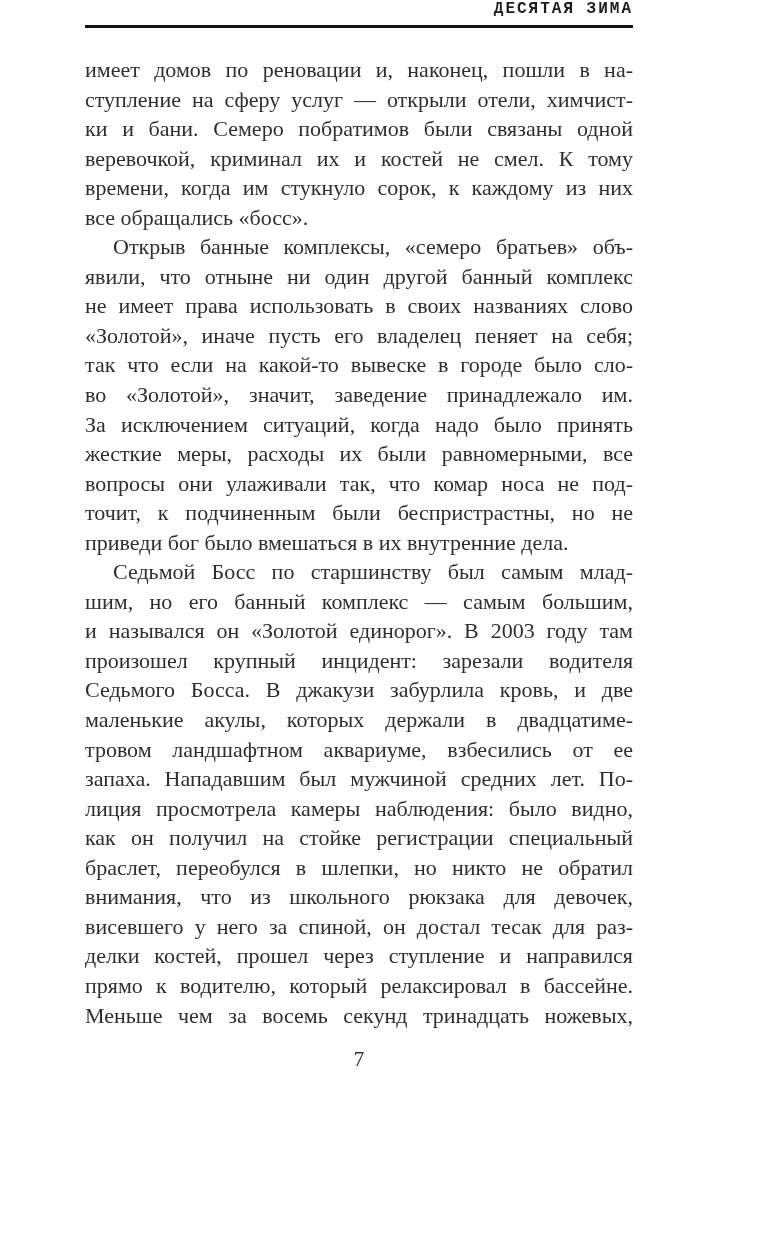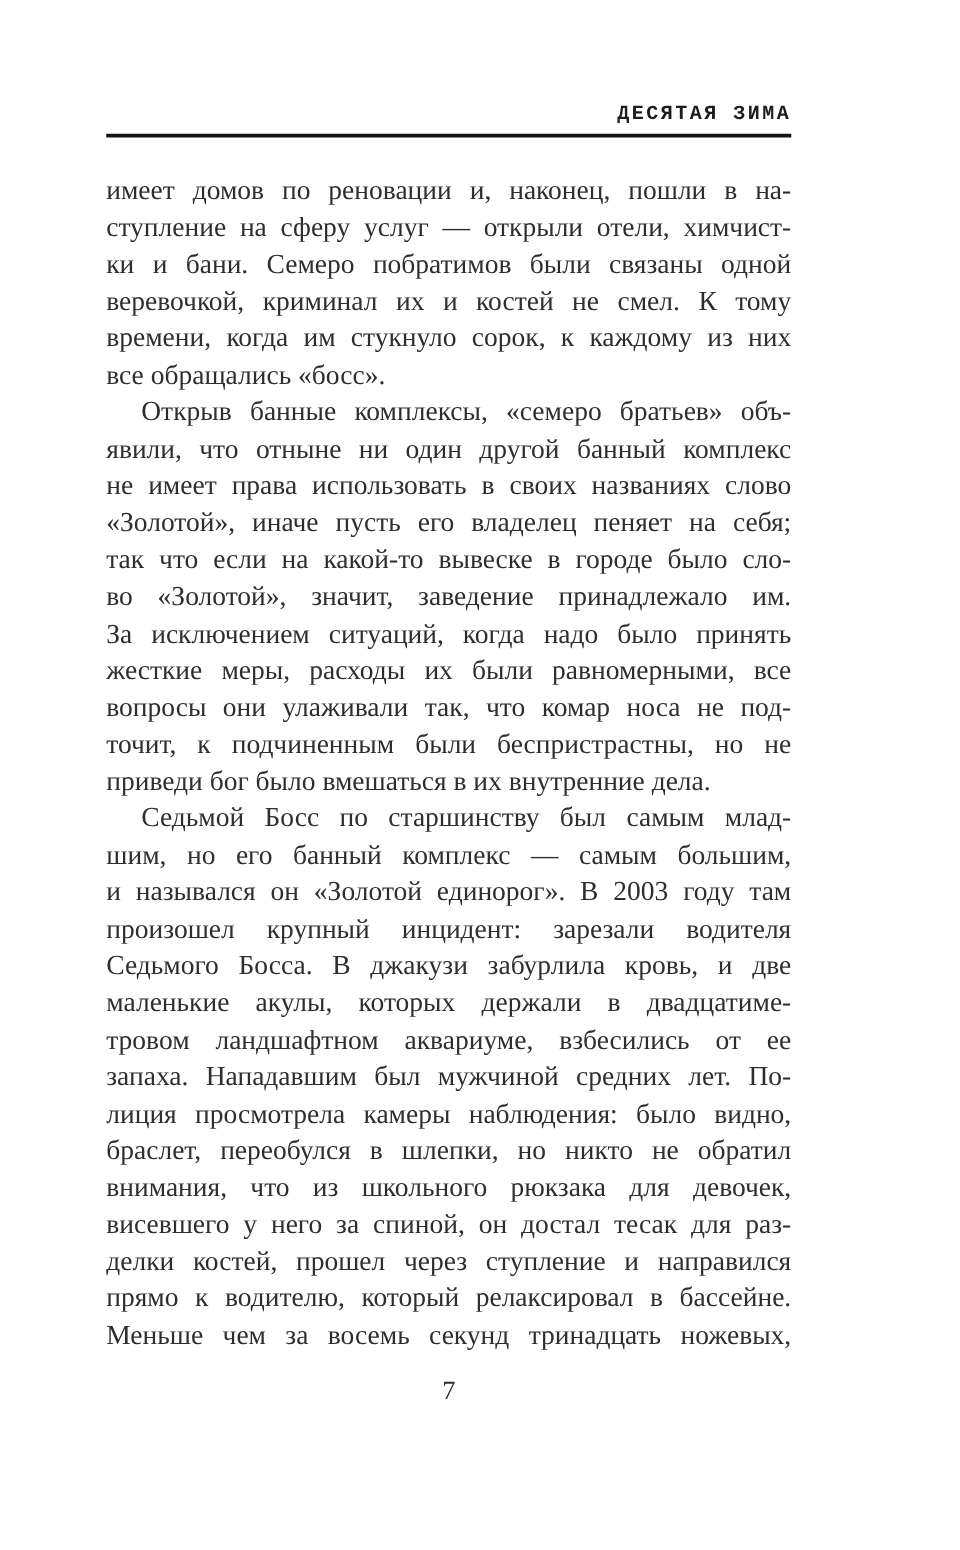--- a/index.html
+++ b/index.html
@@ -22,7 +22,6 @@
     width: 548px;
   }
   .running-header {
-    padding-top: 82px;
     text-align: right;
     font-family: "Liberation Mono", monospace;
     font-weight: 700;

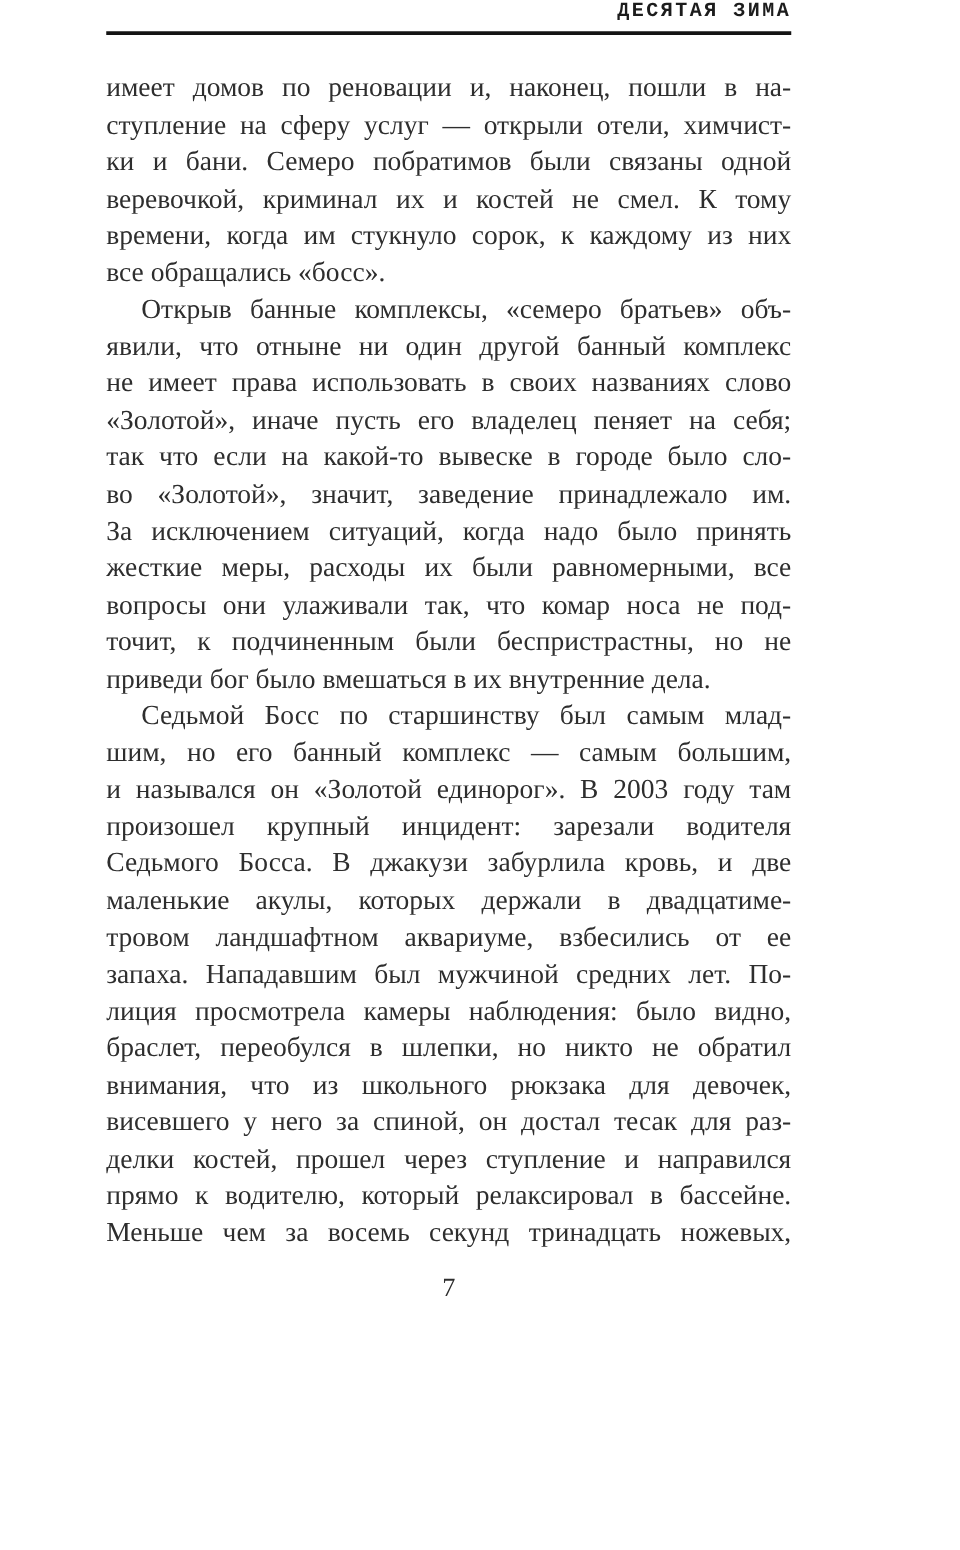--- a/index.html
+++ b/index.html
@@ -100,6 +100,7 @@
           <div class="line">тровом ландшафтном аквариуме, взбесились от ее</div>
           <div class="line">запаха. Нападавшим был мужчиной средних лет. По-</div>
           <div class="line">лиция просмотрела камеры наблюдения: было видно,</div>
+          <div class="line">как он получил на стойке регистрации специальный</div>
           <div class="line">браслет, переобулся в шлепки, но никто не обратил</div>
           <div class="line">внимания, что из школьного рюкзака для девочек,</div>
           <div class="line">висевшего у него за спиной, он достал тесак для раз-</div>

